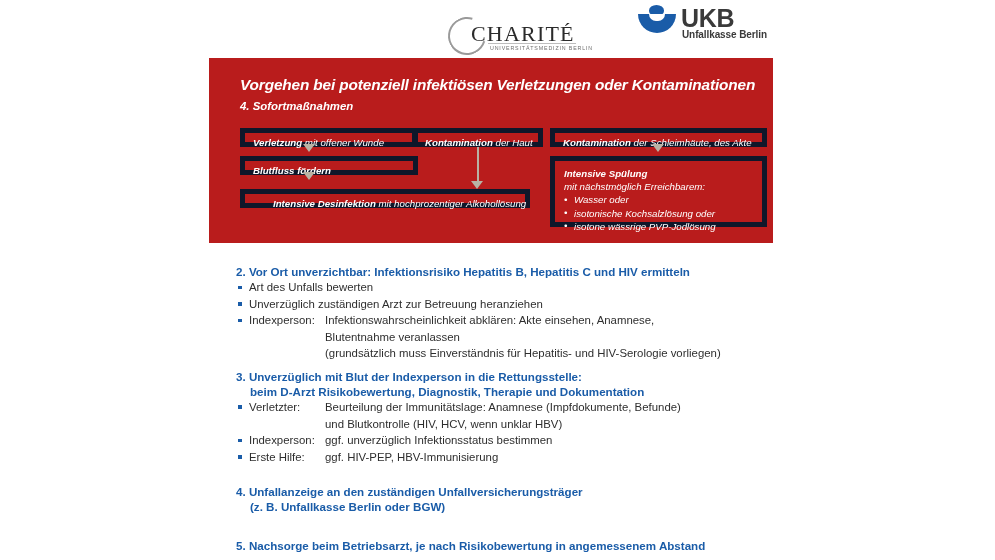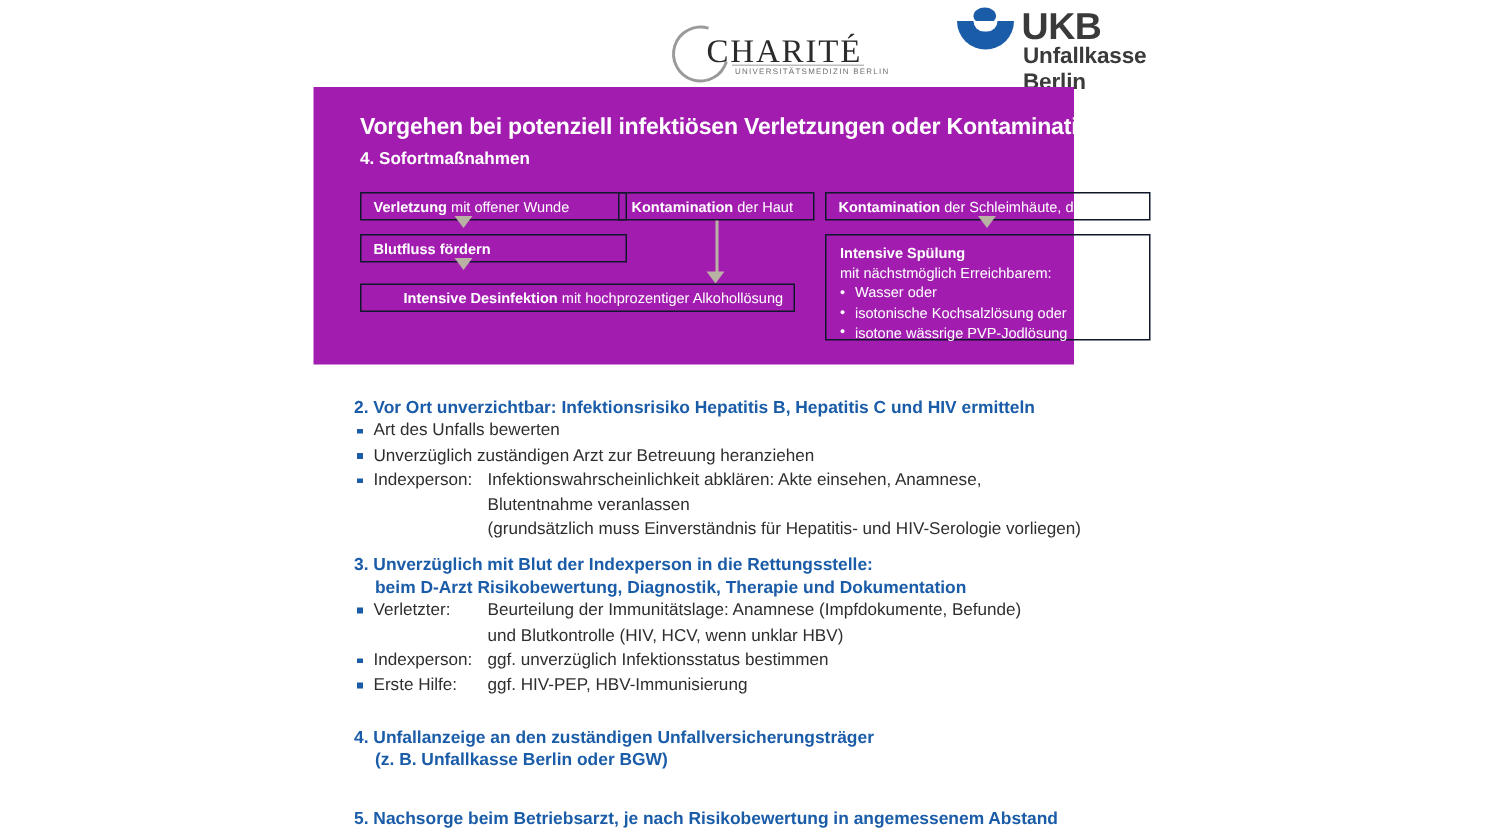--- a/index.html
+++ b/index.html
@@ -124,7 +124,7 @@
     position: absolute;
     left: 46px;
     top: 24px;
-    font-size: 15px;
+    font-size: 10px;
     font-weight: bold;
     color: #3a3a3a;
     letter-spacing: -0.1px;

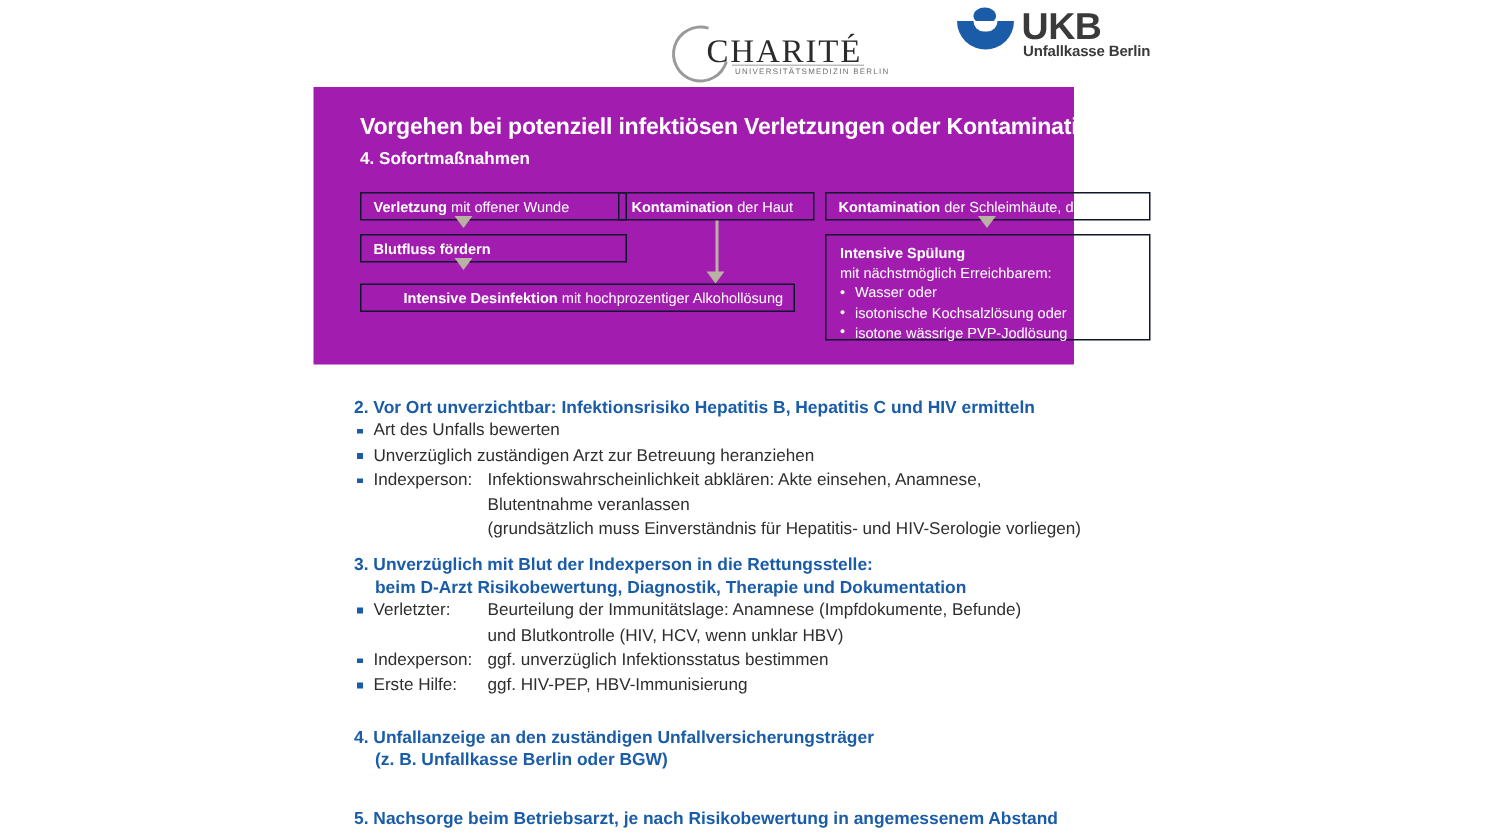--- a/index.html
+++ b/index.html
@@ -135,9 +135,10 @@
     position: absolute;
     left: 209px;
     top: 58px;
-    width: 507px;
+    width: 564px;
     height: 185px;
-    background: #a21caf;
+    background: #b91c1c;
+    font-style: italic;
   }
   .panel-title {
     position: absolute;

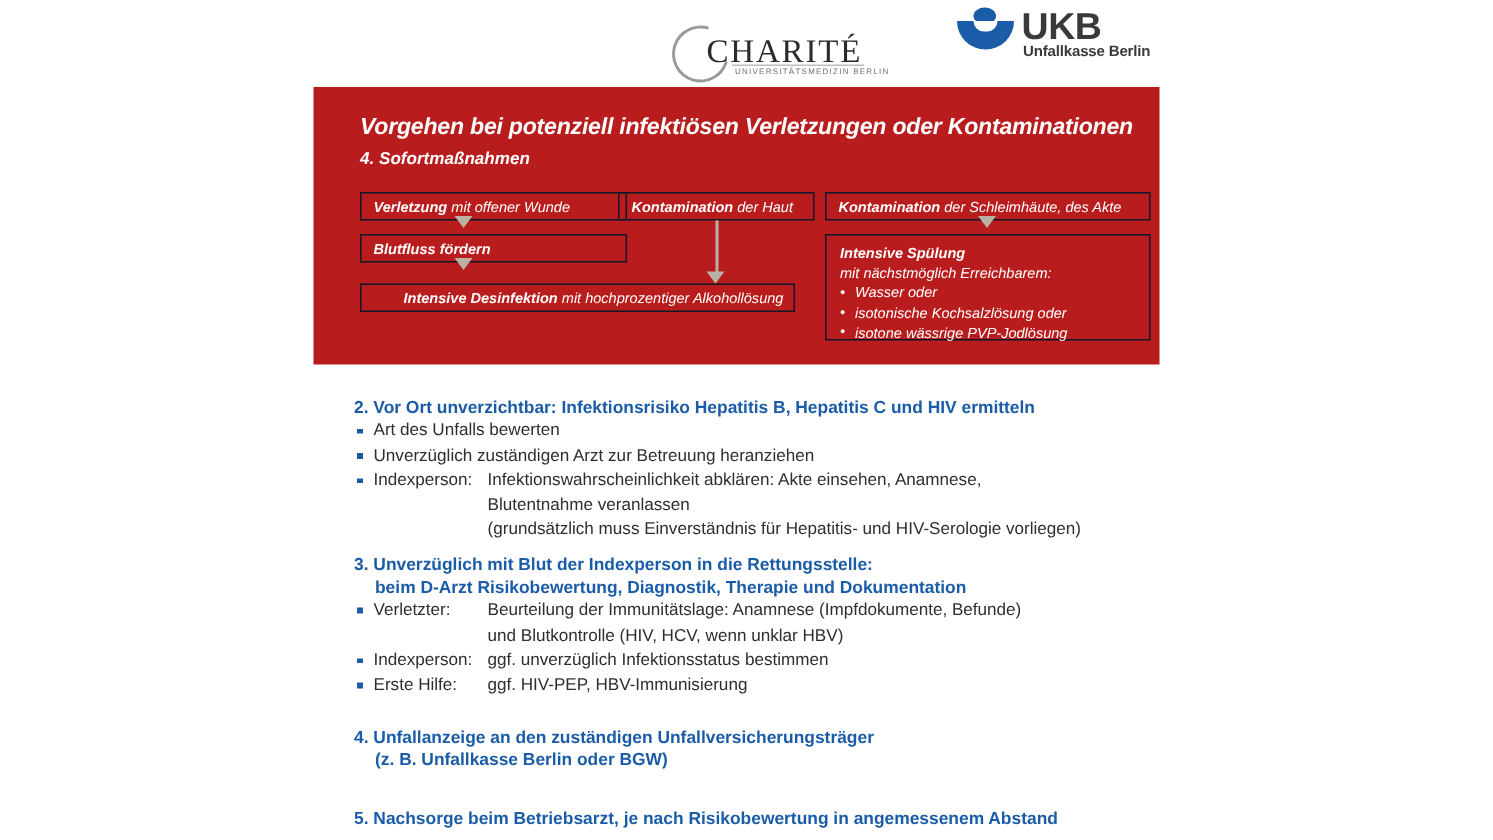--- a/index.html
+++ b/index.html
@@ -162,7 +162,7 @@
 
   .fbox {
     position: absolute;
-    border: 1px solid #0f172a;
+    border: 5px solid #0f172a;
     box-sizing: border-box;
     color: #ffffff;
     font-size: 9.7px;

